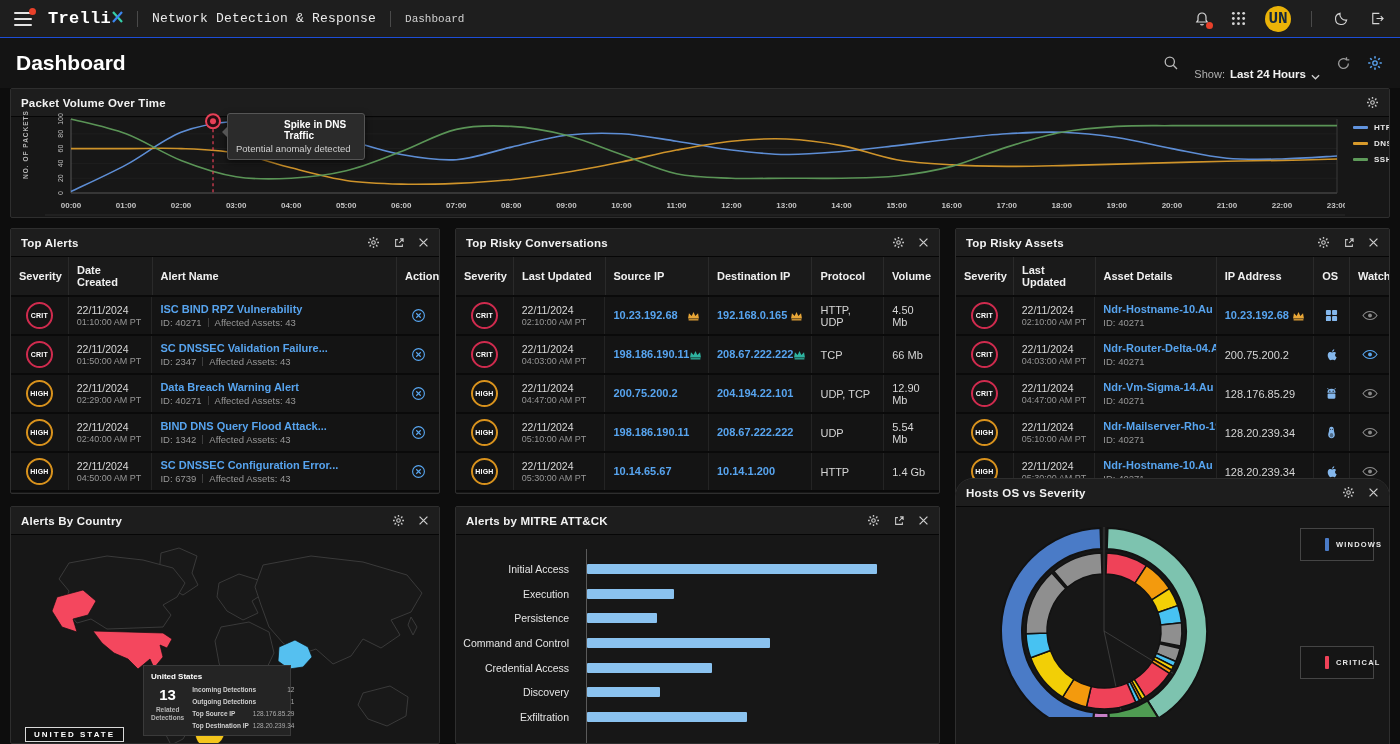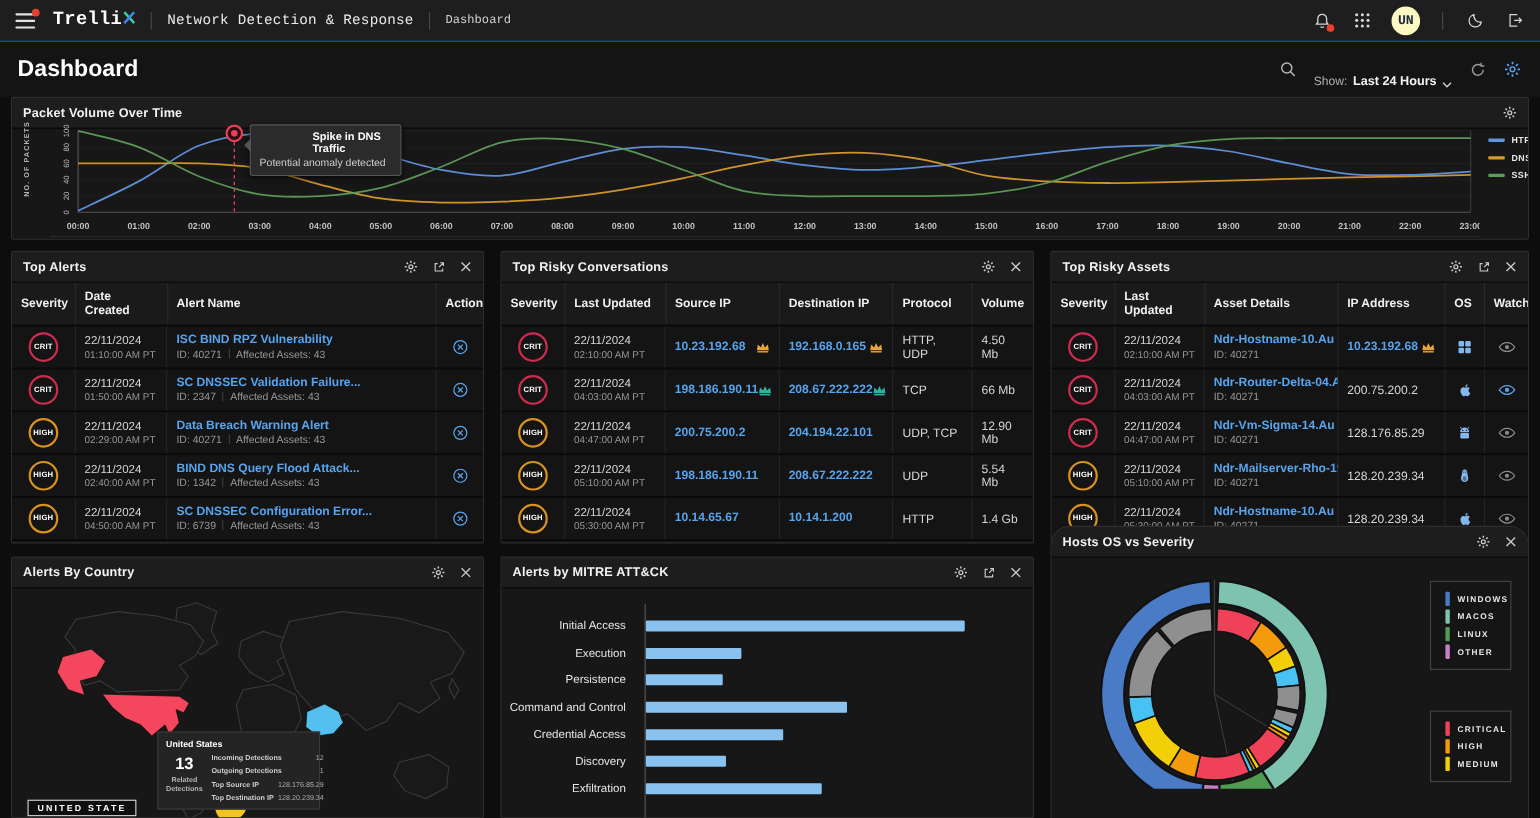--- a/index.html
+++ b/index.html
@@ -24,8 +24,8 @@
   .tb-ic { position:relative; width:18px; height:18px; display:flex; align-items:center; justify-content:center; cursor:pointer; }
   .tb-ic svg { display:block; }
   .bell-dot { position:absolute; right:-2px; bottom:-1px; width:7px; height:7px; border-radius:50%; background:#e8402a; }
-  .avatar { width:26px; height:26px; border-radius:50%; background:#fef9c3; color:#15283c;
-    font-size:12px; font-weight:bold; display:flex; align-items:center; justify-content:center; cursor:pointer; }
+  .avatar { width:26px; height:26px; border-radius:50%; background:#eab308; color:#15283c;
+    font-size:16px; font-weight:bold; display:flex; align-items:center; justify-content:center; cursor:pointer; }
 
   
   .pagehead { position:absolute; left:0; top:38px; width:1400px; height:50px; background:#141414;

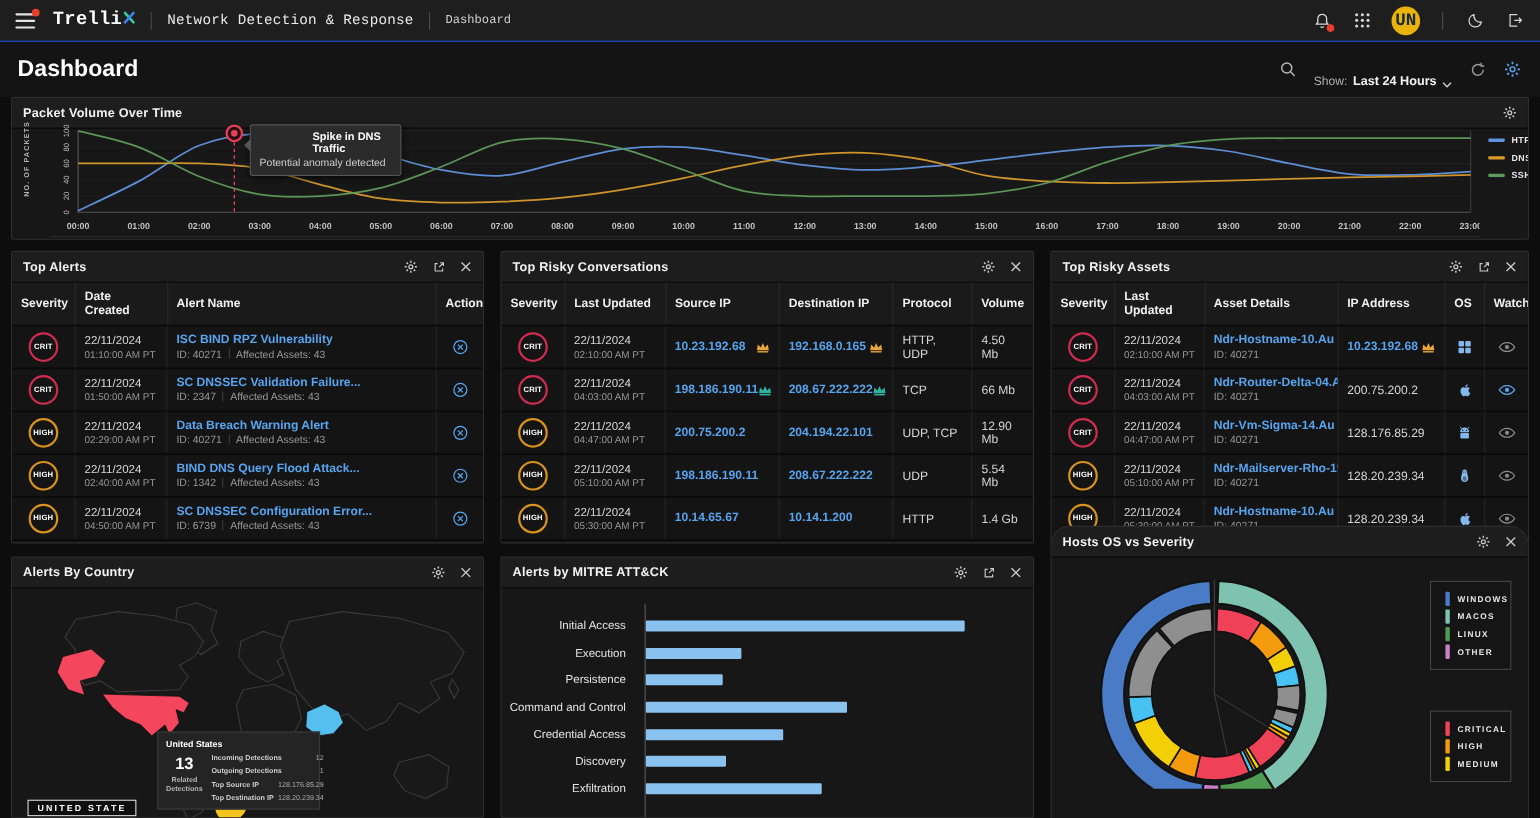--- a/index.html
+++ b/index.html
@@ -124,8 +124,8 @@
 
   
   #sb-svg { position:absolute; left:0; top:28px; }
-  .leg { position:absolute; border:1px solid #454545; background:#151515; padding:9px 13px;
-    display:flex; flex-direction:column; gap:3px; width:74px; right:15px; }
+  .leg { position:absolute; border:1px solid #454545; background:#151515; padding:9px 24px;
+    display:flex; flex-direction:row; gap:16px; width:74px; right:15px; }
   #leg-os { top:49px; } #leg-sev { top:167px; }
   .leg-item { display:flex; align-items:center; gap:7px; }
   .leg-sw { width:4px; height:13px; border-radius:1px; flex:none; }

